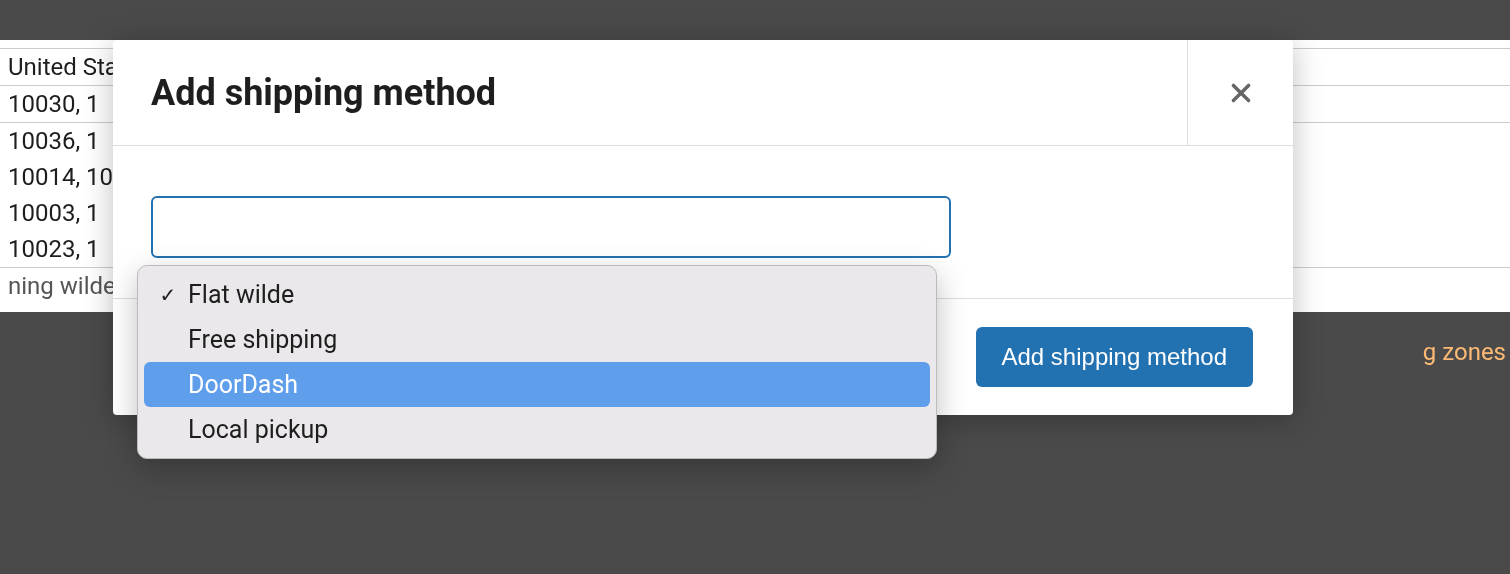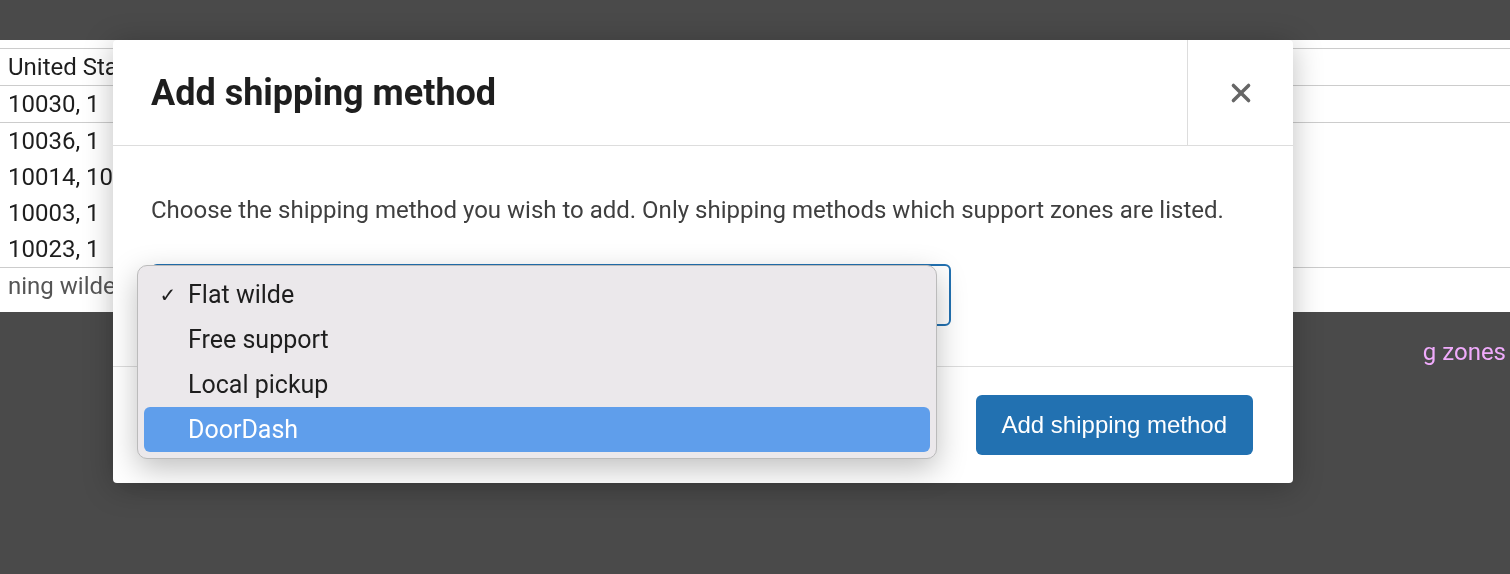--- a/index.html
+++ b/index.html
@@ -153,7 +153,6 @@
     </div>
   </div>
   <div class="modal-body">
-    <p>Choose the shipping method you wish to add. Only shipping methods which support zones are listed.</p>
     <div class="select-outline"></div>
   </div>
   <div class="modal-footer">

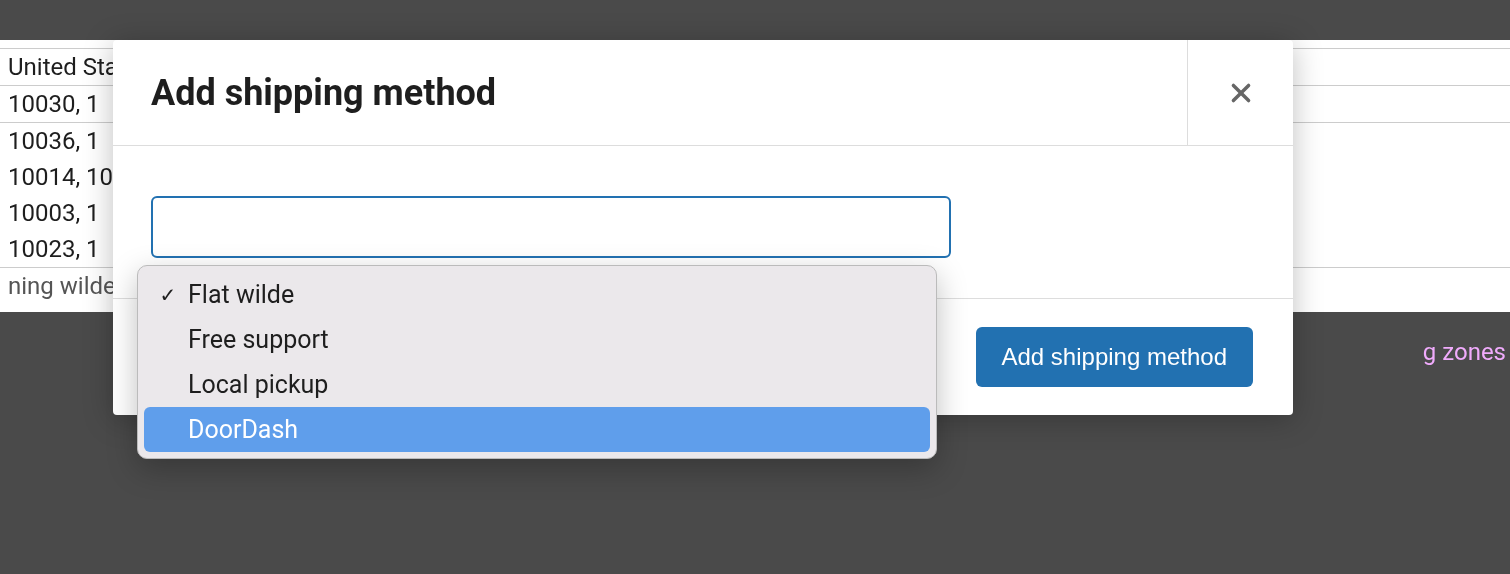--- a/index.html
+++ b/index.html
@@ -167,7 +167,7 @@
   </div>
   <div class="dropdown-item">
     <span class="check"></span>
-    <span>Free support</span>
+    <span>Free shipping</span>
   </div>
   <div class="dropdown-item">
     <span class="check"></span>

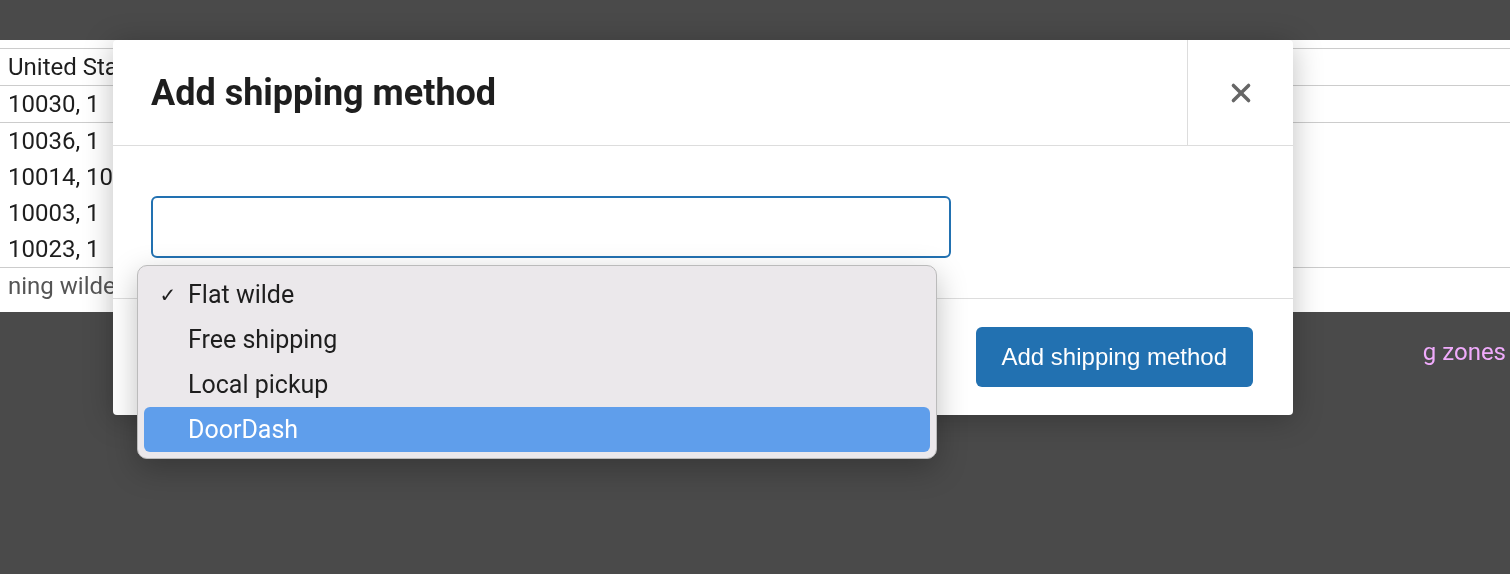--- a/index.html
+++ b/index.html
@@ -124,7 +124,7 @@
       position: absolute;
       right: 4px;
       top: 338px;
-      color: #f0abfc;
+      color: #fdba74;
       font-size: 24px;
     }
   </style>

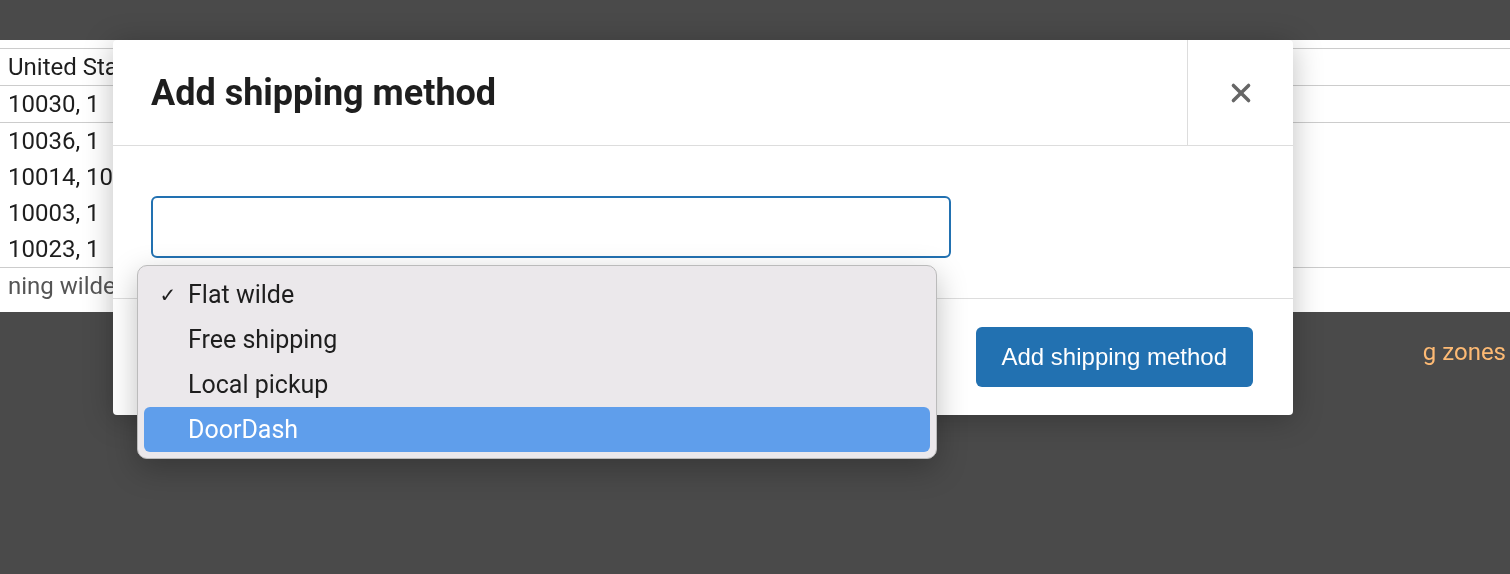--- a/index.html
+++ b/index.html
@@ -169,14 +169,14 @@
     <span class="check"></span>
     <span>Free shipping</span>
   </div>
+  <div class="dropdown-item hover">
+    <span class="check"></span>
+    <span>DoorDash</span>
+  </div>
   <div class="dropdown-item">
     <span class="check"></span>
     <span>Local pickup</span>
   </div>
-  <div class="dropdown-item hover">
-    <span class="check"></span>
-    <span>DoorDash</span>
-  </div>
 </div>
 
 </body></html>

